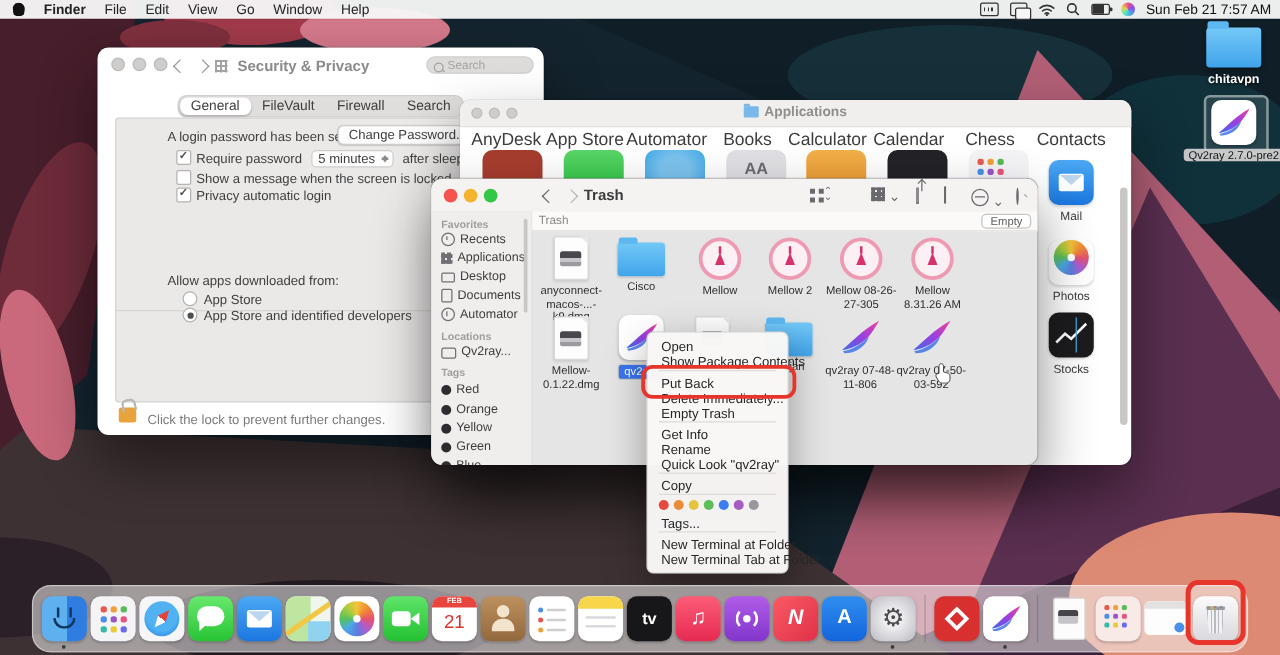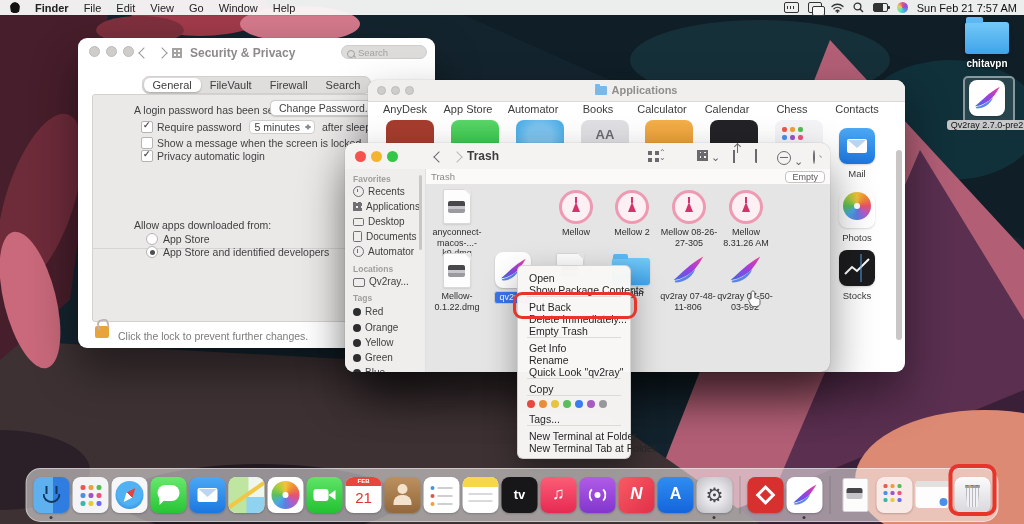--- a/index.html
+++ b/index.html
@@ -60,7 +60,7 @@
   .apps-title{position:absolute;left:0;right:0;top:4px;text-align:center;font-size:11px;color:#908e8c;font-weight:600}
   .fold-mini{display:inline-block;width:12px;height:9px;background:#79b8e8;border-radius:1px;position:relative;vertical-align:-1px;margin-right:4px}
   .fold-mini:before{content:"";position:absolute;left:0;top:-2px;width:5px;height:2px;background:#79b8e8;border-radius:1px 1px 0 0}
-  .app-label{position:absolute;width:64px;text-align:center;font-size:11px;color:#3c3c3c;top:23px}
+  .app-label{position:absolute;width:64px;text-align:center;font-size:14px;color:#3c3c3c;top:23px}
   .strip{position:absolute;top:40px;width:48px;height:34px;border-radius:8px}
   .appcol{position:absolute;width:64px;text-align:center;font-size:9.5px;color:#3c3c3c}
   .tile36{width:36px;height:36px;border-radius:8px;margin:0 auto;position:relative;box-shadow:0 1px 2px rgba(0,0,0,.15)}

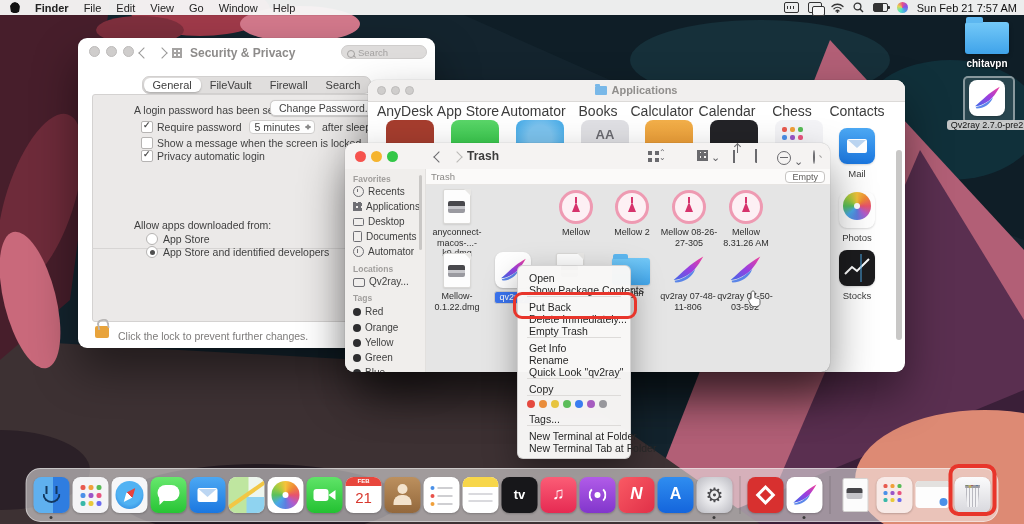--- a/index.html
+++ b/index.html
@@ -408,6 +408,10 @@
       <div class="dmg"></div>
       <div class="flabel">anyconnect-macos-...-k9.dmg</div>
     </div>
+  <div class="file" style="left:139px;top:45px">
+      <div class="folder"></div>
+      <div class="flabel">Cisco</div>
+    </div>
   <div class="file" style="left:202px;top:45px">
       <div class="mellow"></div>
       <div class="flabel">Mellow</div>

